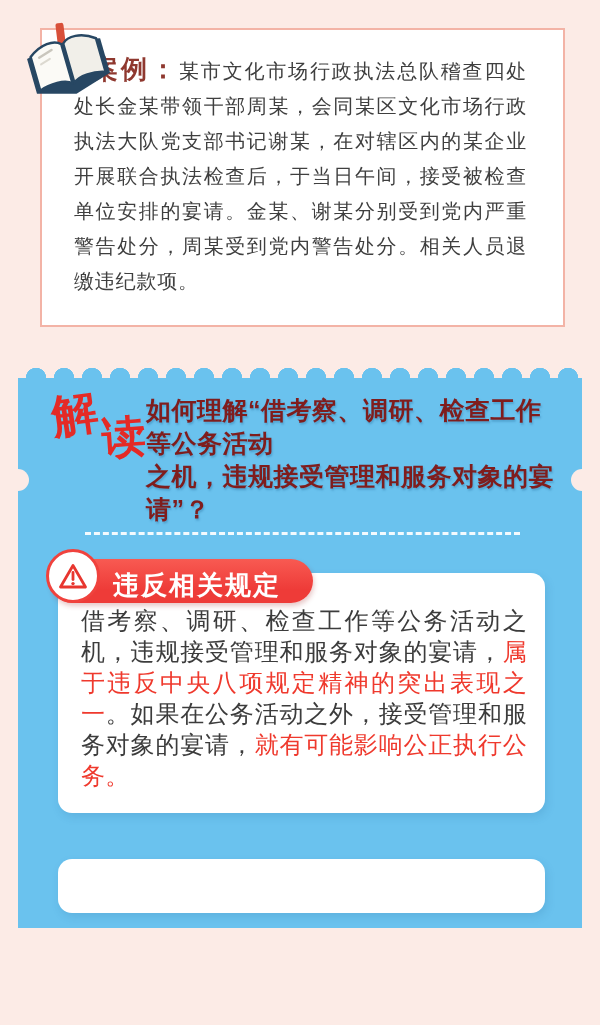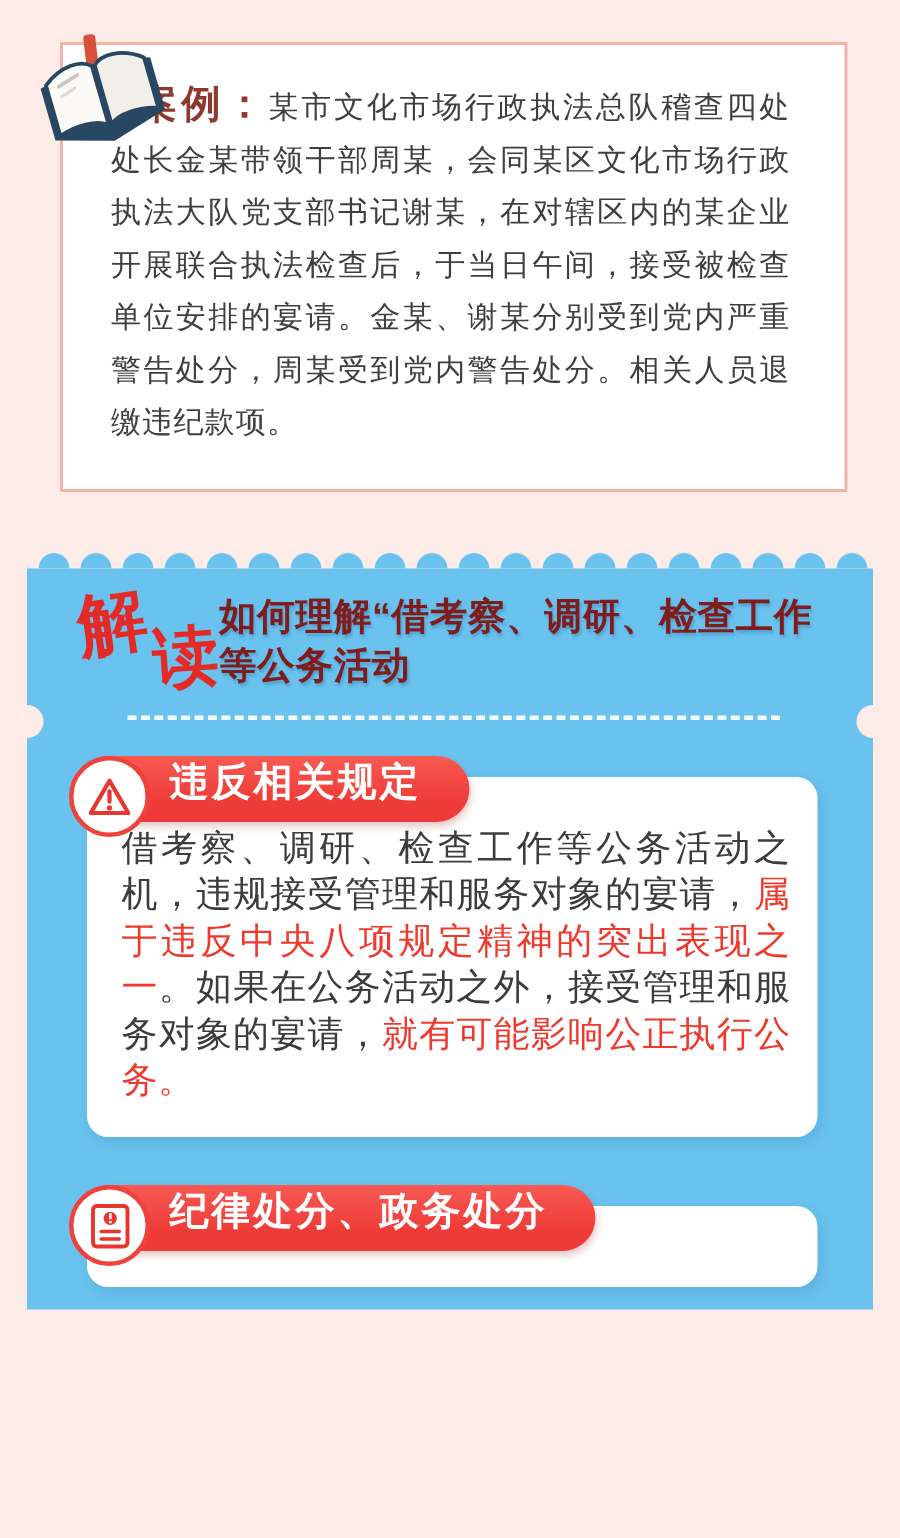--- a/index.html
+++ b/index.html
@@ -129,6 +129,7 @@
       </div>
       <div class="question">
         <span>如何理解“借考察、调研、检查工作等公务活动</span>
+        <span>之机，违规接受管理和服务对象的宴请”？</span>
       </div>
     </div>
 

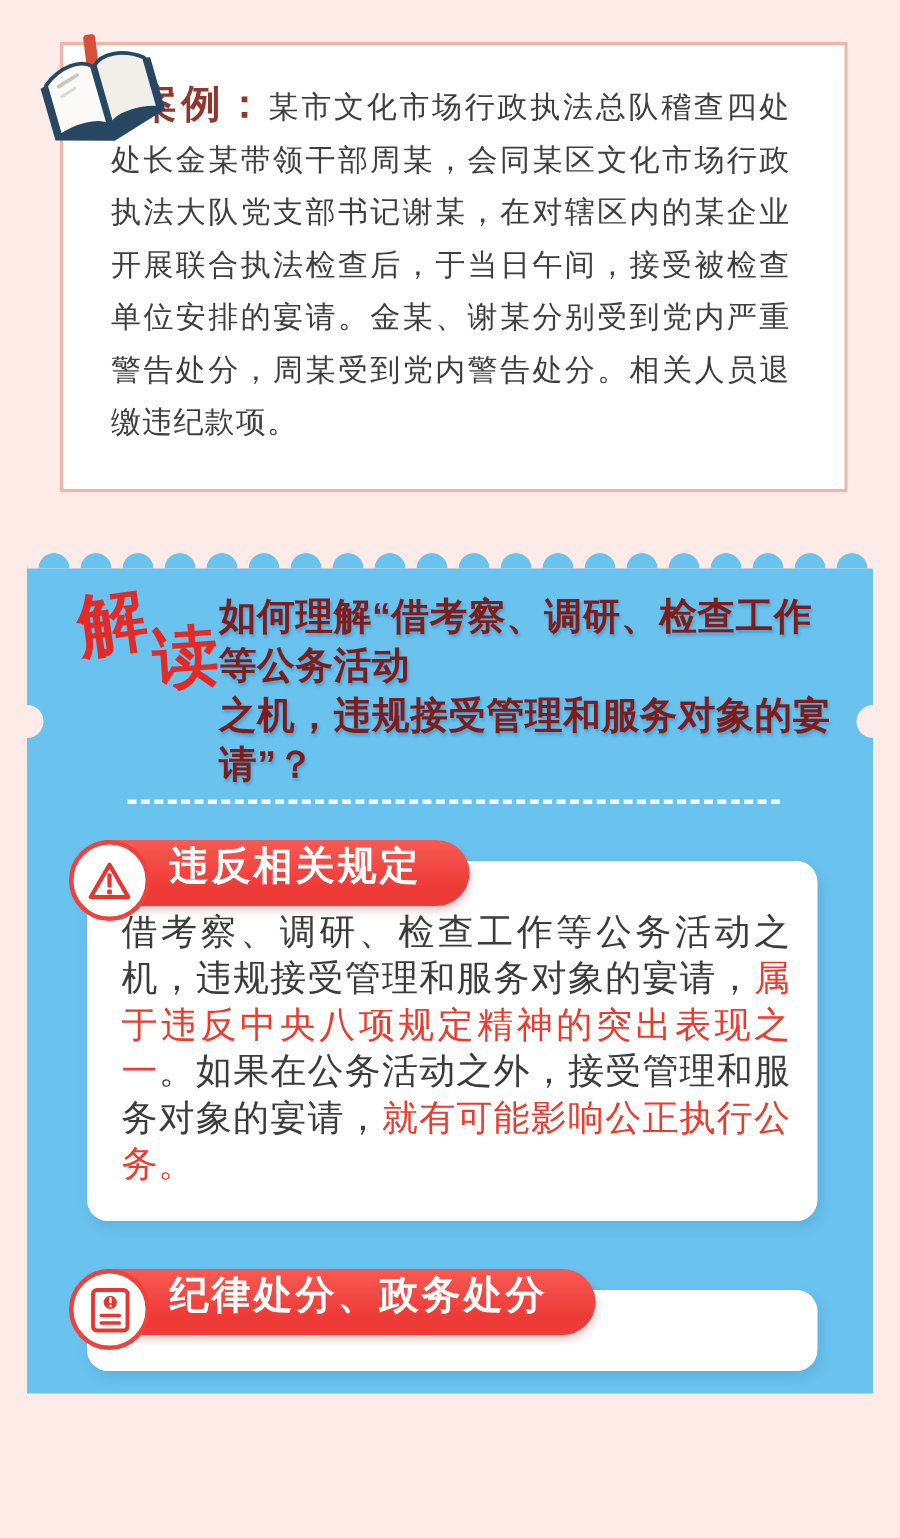--- a/index.html
+++ b/index.html
@@ -83,7 +83,7 @@
   .hl{color:#ef392d;}
   .badge{
     position:absolute;top:-14px;left:-8px;
-    display:flex;align-items:flex-start;
+    display:flex;align-items:flex-end;
     height:44px;border-radius:24px;
     background:linear-gradient(180deg,#f85a52 0%,#ee3b38 70%);
     padding-right:32px;

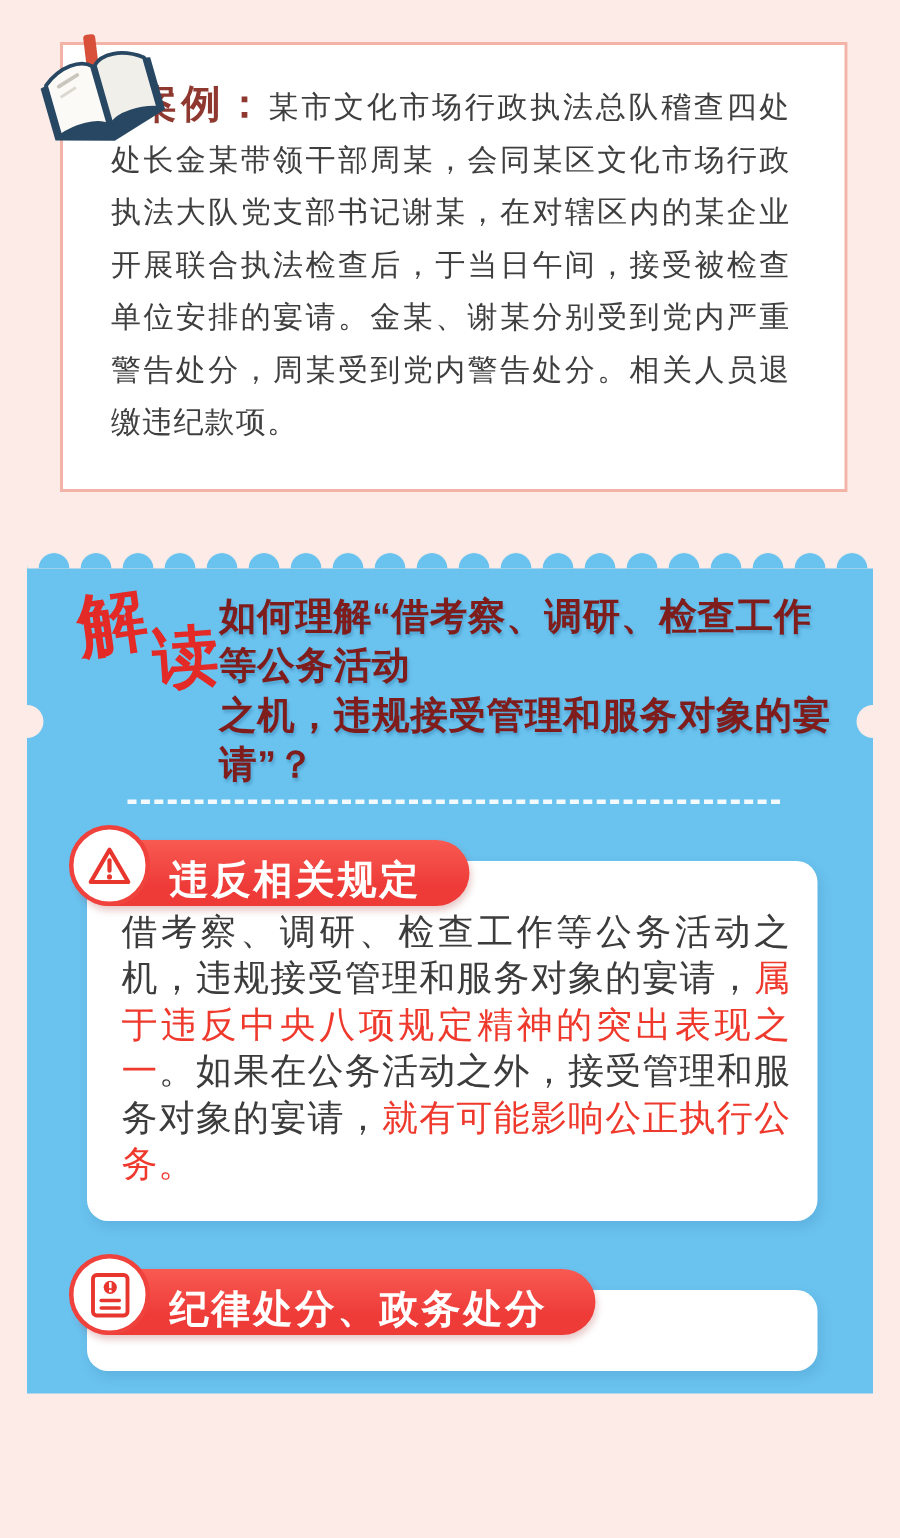--- a/index.html
+++ b/index.html
@@ -150,19 +150,6 @@
     </div>
 
     <div class="card second">
-      <div class="badge">
-        <span class="badge-circle">
-          <svg width="27" height="31" viewBox="0 0 27 31" aria-hidden="true">
-            <rect x="2" y="2" width="23" height="27" rx="2.5" fill="none" stroke="#e8362f" stroke-width="2.6"></rect>
-            <circle cx="13.5" cy="10.2" r="4.4" fill="#e8362f"></circle>
-            <rect x="12.7" y="6.8" width="1.7" height="4" fill="#ffffff"></rect>
-            <rect x="12.7" y="11.9" width="1.7" height="1.6" fill="#ffffff"></rect>
-            <line x1="7.5" y1="19" x2="19.5" y2="19" stroke="#e8362f" stroke-width="2.4" stroke-linecap="round"></line>
-            <line x1="7.5" y1="24" x2="19.5" y2="24" stroke="#e8362f" stroke-width="2.4" stroke-linecap="round"></line>
-          </svg>
-        </span>
-        <span class="badge-label">纪律处分、政务处分</span>
-      </div>
     </div>
 
   </div>

